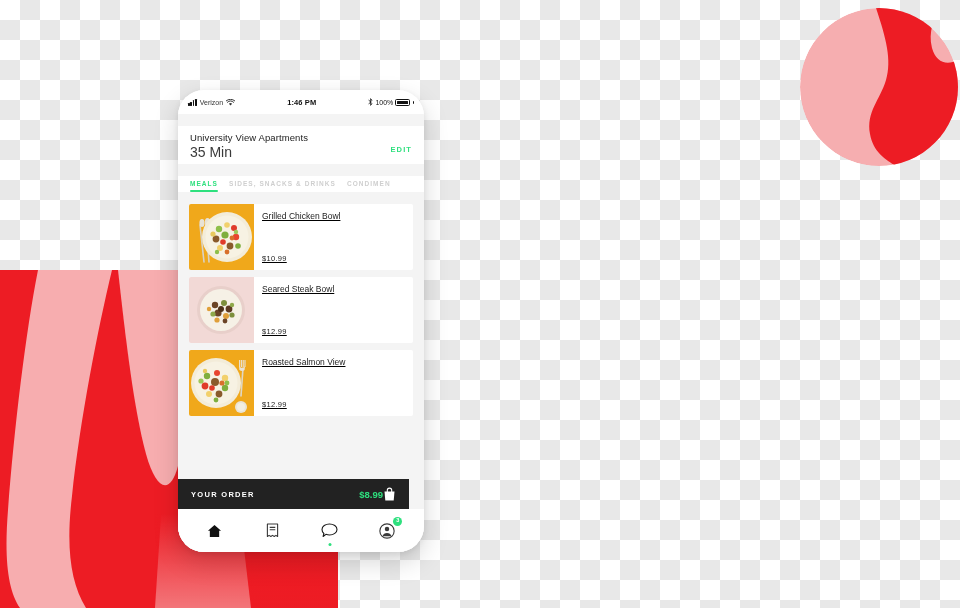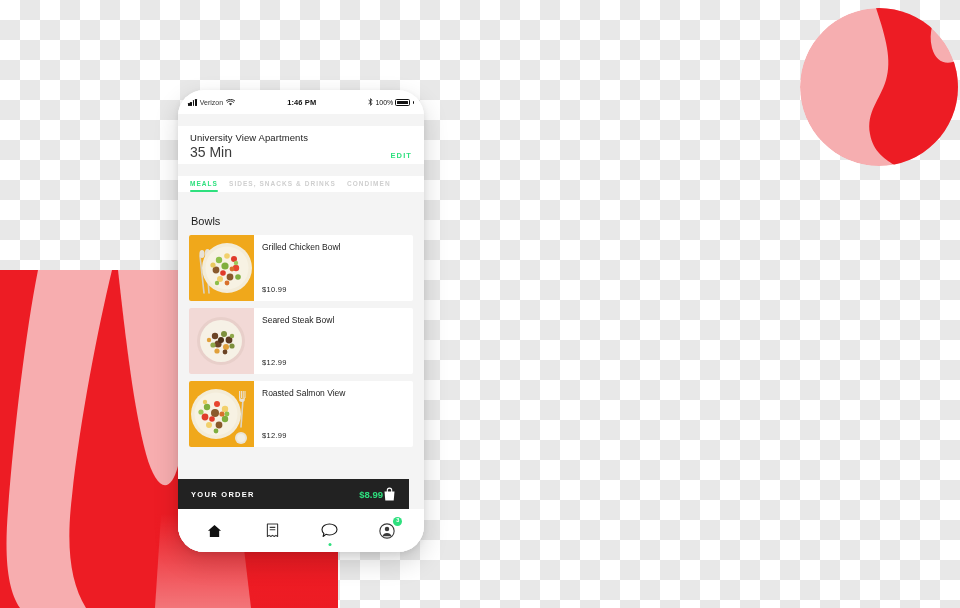--- a/index.html
+++ b/index.html
@@ -62,7 +62,7 @@
 
   
   .header {
-    background:#fff; padding:6px 12px 4px 12px; display:flex; align-items:flex-end; flex:0 0 auto;
+    background:#fff; padding:6px 12px 4px 12px; display:flex; align-items:center; flex:0 0 auto;
   }
   .hdr-texts{ flex:1; min-width:0; }
   .hdr-title { font-size:9.5px; color:#1b1b1b; letter-spacing:.1px; white-space:nowrap; }

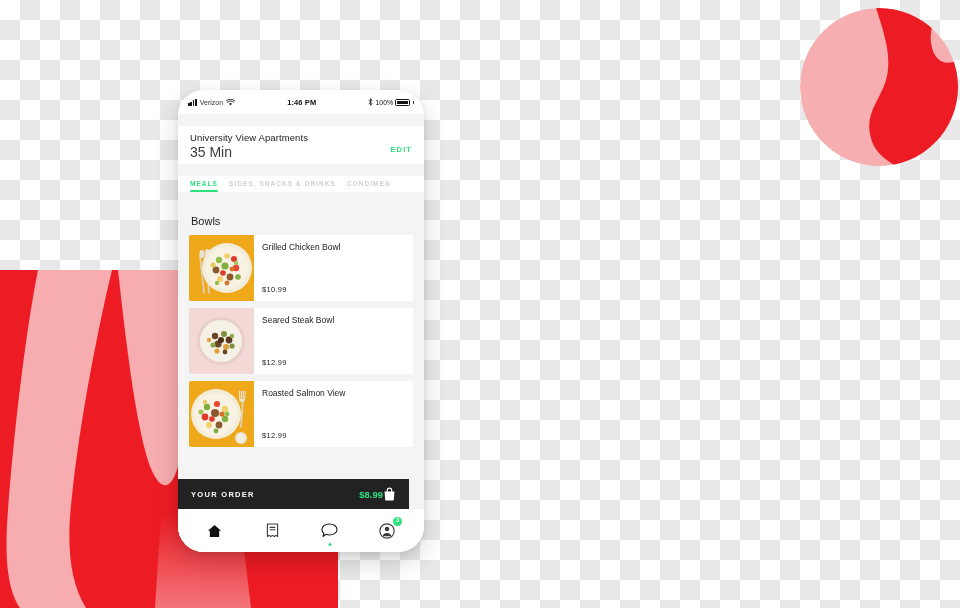--- a/index.html
+++ b/index.html
@@ -206,7 +206,6 @@
     </div>
 
     <div class="list">
-      <div class="section-title">Bowls</div>
 
       <div class="card">
         <div class="thumb">

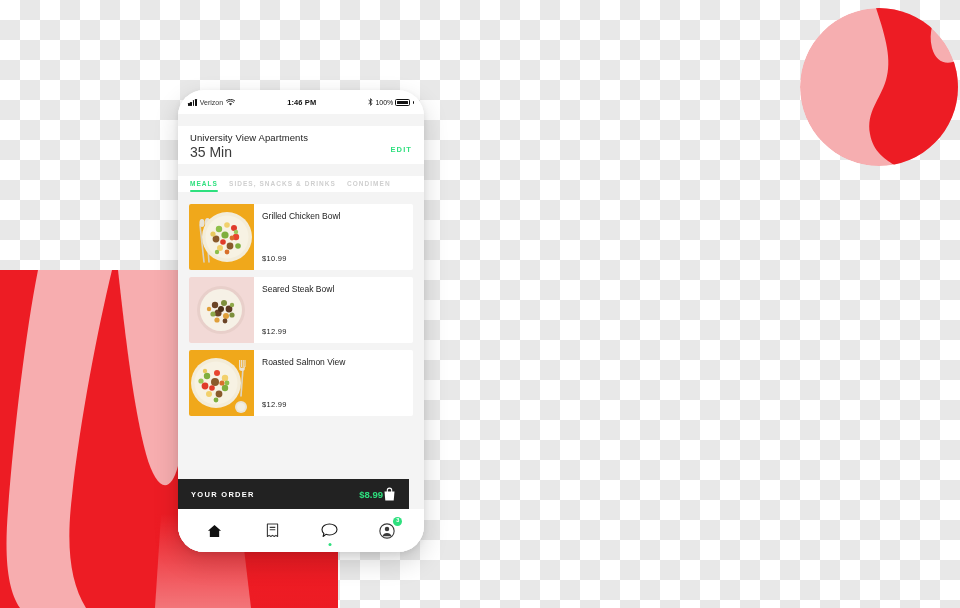--- a/index.html
+++ b/index.html
@@ -90,7 +90,7 @@
   .section-title { font-size:11px; color:#1b1b1b; padding:11px 2px 8px 2px; }
   .card {
     background:#fff; border-radius:2px; display:flex; height:66px; margin-bottom:7px;
-    overflow:hidden; cursor:pointer;
+    overflow:hidden; cursor:pointer;text-decoration:underline;
   }
   .thumb { width:65px; height:66px; flex:0 0 auto; position:relative; overflow:hidden;}
   .card-body { flex:1; padding:7px 8px; display:flex; flex-direction:column; justify-content:space-between; }

